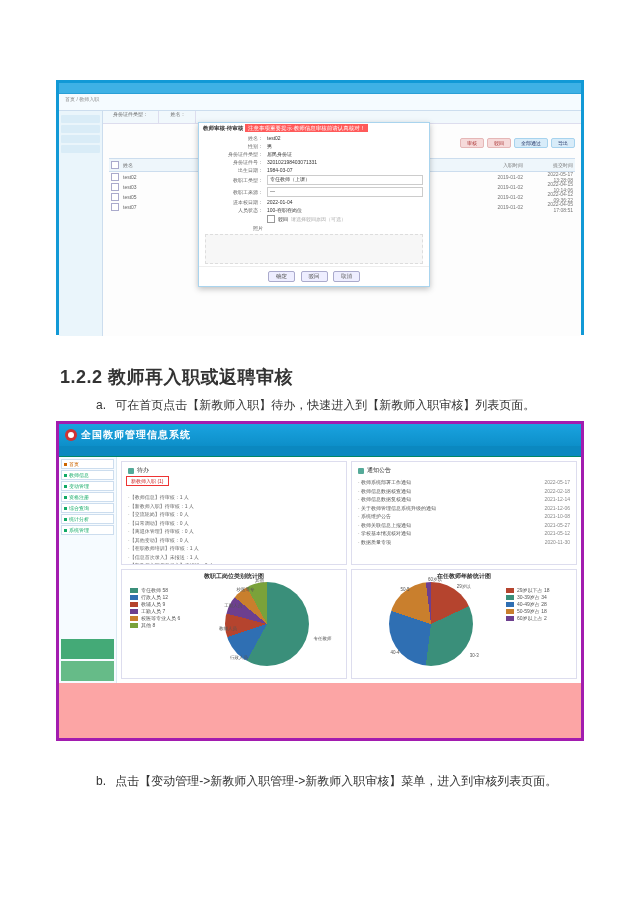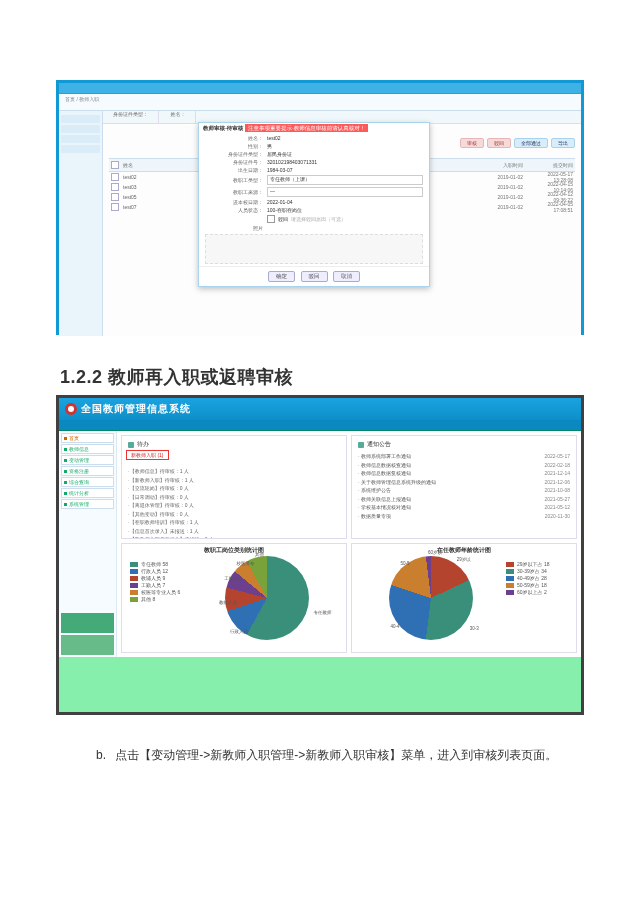--- a/index.html
+++ b/index.html
@@ -257,6 +257,9 @@
       <span>1.2.2</span>
       <span>教师再入职或返聘审核</span>
     </div>
+    <div class="p-body li">
+      <span class="marker">a.</span><span>可在首页点击【新教师入职】待办，快速进入到【新教师入职审核】列表页面。</span>
+    </div>
   </div>
 
   <div class="screenshot2">

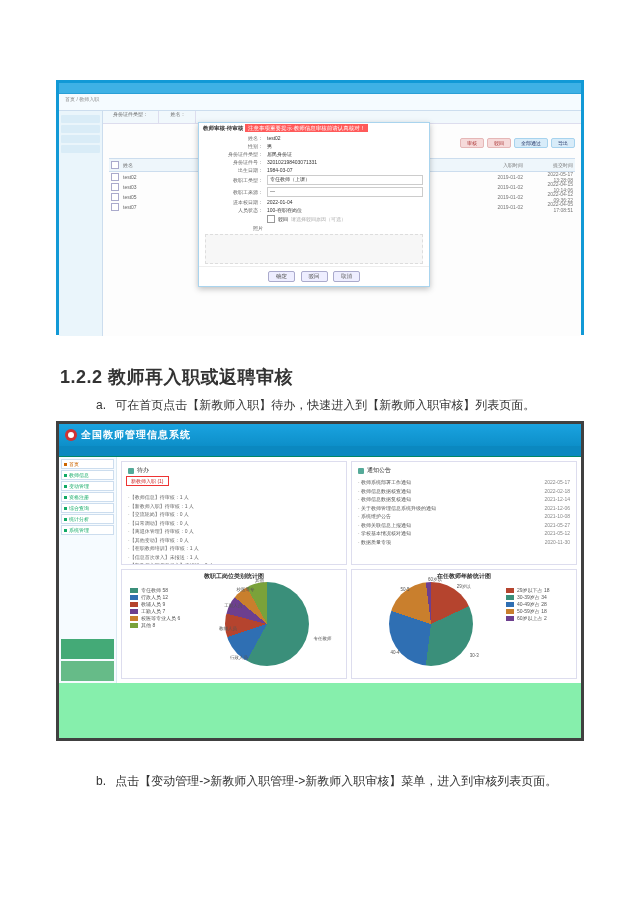--- a/index.html
+++ b/index.html
@@ -56,7 +56,7 @@
   .p-body.li .marker { display: inline-block; width: 1.6em; }
 
   
-  .screenshot2 { border: 3px solid #404040; margin: 6px 56px 0 56px; background: #86efac; position: relative; height: 320px; box-sizing: border-box; font-size: 5px; color: #555; }
+  .screenshot2 { border: 3px solid #a21caf; margin: 6px 56px 0 56px; background: #fca5a5; position: relative; height: 320px; box-sizing: border-box; font-size: 5px; color: #555; }
   .s2-banner { height: 22px; background: linear-gradient(#1aa3e0,#0d8fc9); color: #fff; display: flex; align-items: center; padding: 0 6px; }
   .s2-banner .logo { width: 12px; height: 12px; border-radius: 50%; background: #cf3333; margin-right: 4px; position: relative; }
   .s2-banner .logo:after { content: ""; position: absolute; inset: 3px; background: #fff; border-radius: 50%; }

